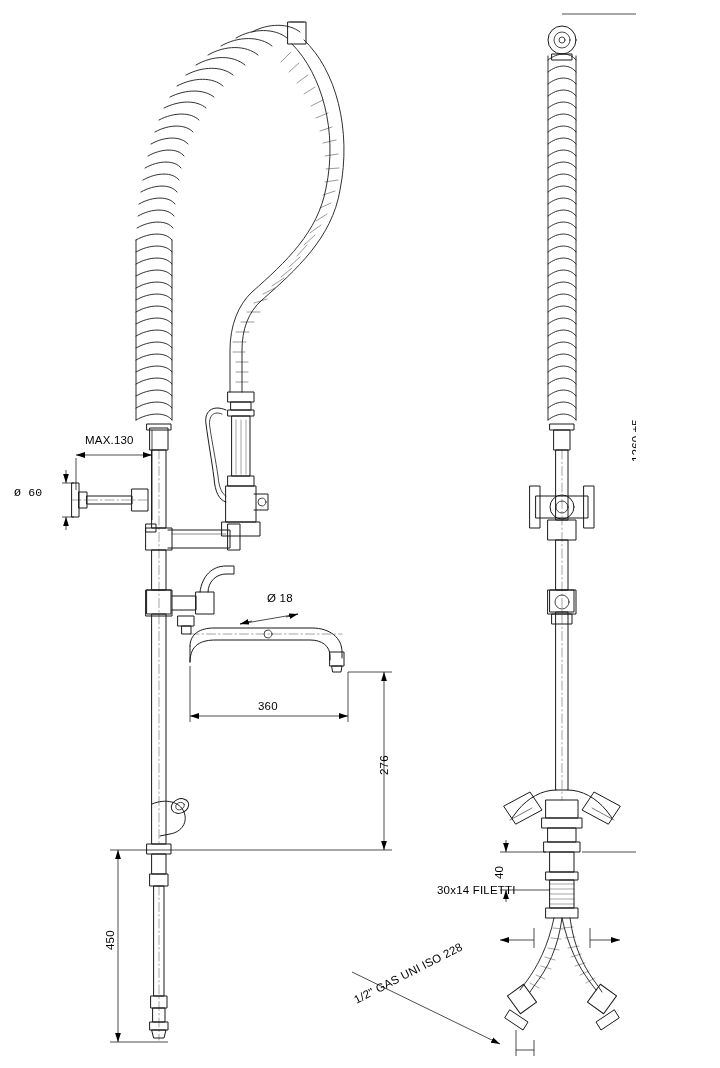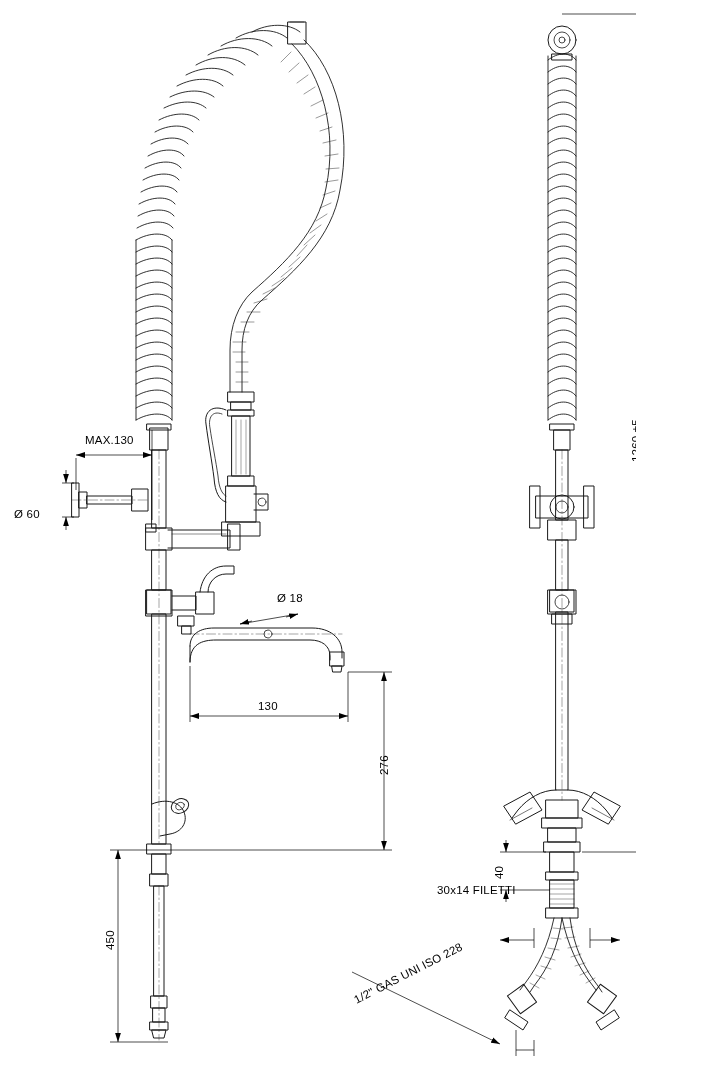--- a/index.html
+++ b/index.html
@@ -409,7 +409,7 @@
   </svg>
 
   <div class="dimlabel" style="left:85px; top:434px;">MAX.130</div>
-  <div class="dimlabel" style="left:14px; top:508px;">Ø 60</div>
+  <div class="dimlabel" style="left:14px; top:486px;font-family:Liberation Mono, monospace;">Ø 60</div>
   <div class="dimlabel" style="left:277px; top:592px;">Ø 18</div>
   <div class="dimlabel" style="left:258px; top:700px;">130</div>
   <div class="dimlabel vert" style="left:378px; top:775px;">276</div>

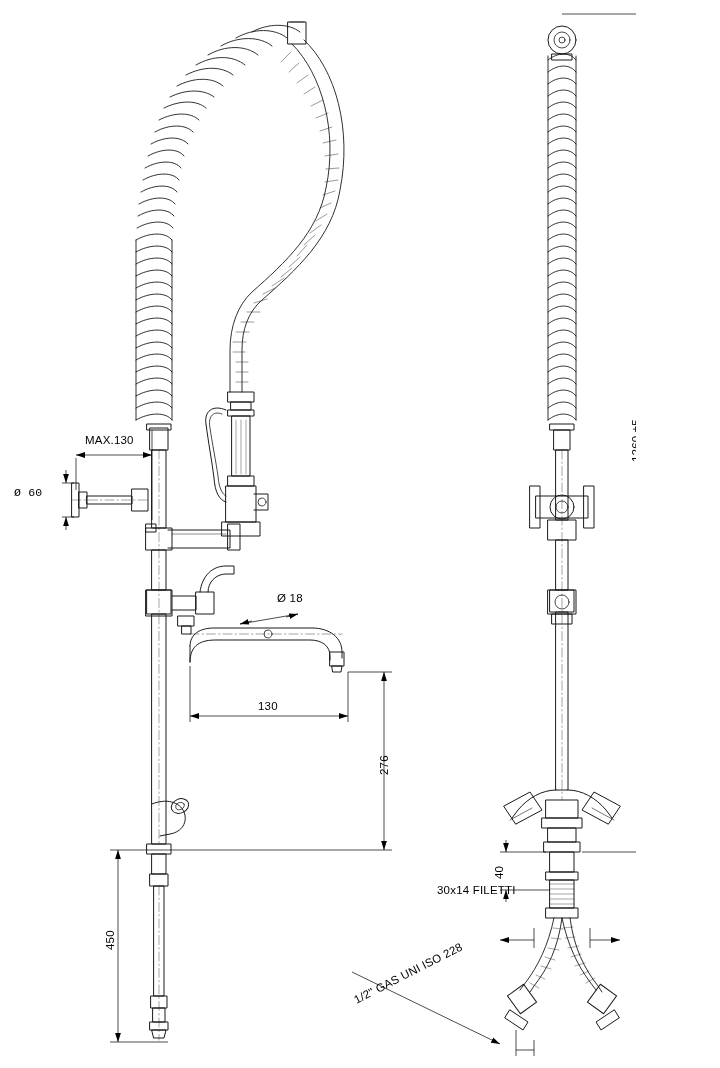--- a/index.html
+++ b/index.html
@@ -410,7 +410,7 @@
 
   <div class="dimlabel" style="left:85px; top:434px;">MAX.130</div>
   <div class="dimlabel" style="left:14px; top:486px;font-family:Liberation Mono, monospace;">Ø 60</div>
-  <div class="dimlabel" style="left:277px; top:592px;">Ø 18</div>
+  <div class="dimlabel" style="left:267px; top:592px;">Ø 18</div>
   <div class="dimlabel" style="left:258px; top:700px;">130</div>
   <div class="dimlabel vert" style="left:378px; top:775px;">276</div>
   <div class="dimlabel vert" style="left:104px; top:950px;">450</div>

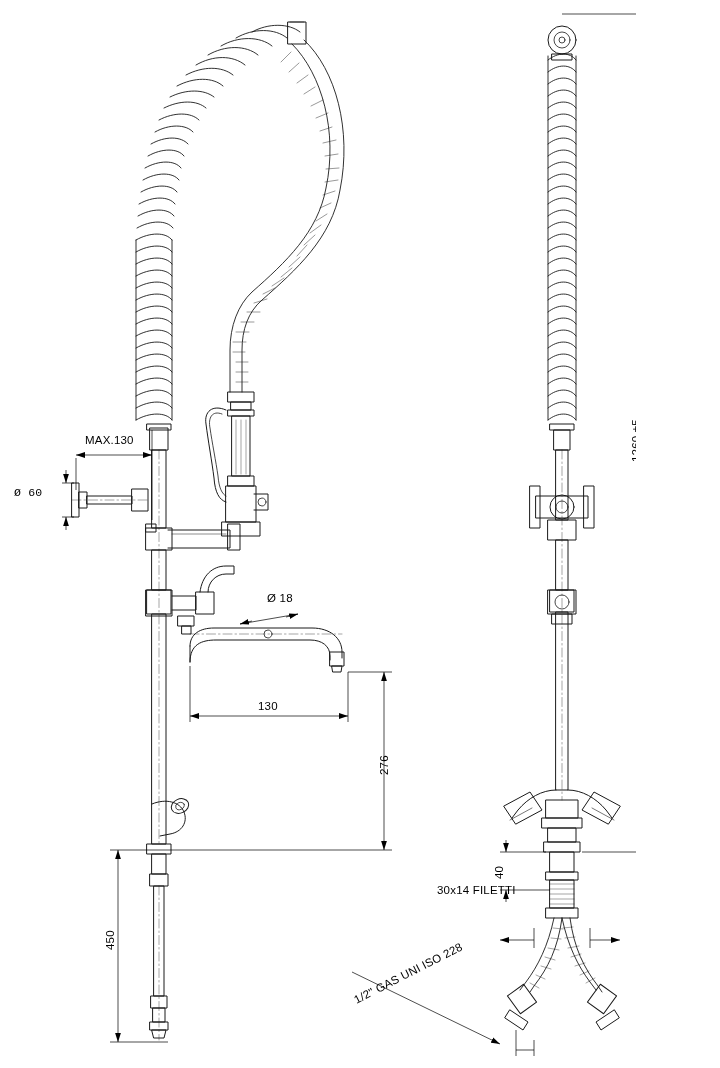--- a/index.html
+++ b/index.html
@@ -411,7 +411,7 @@
   <div class="dimlabel" style="left:85px; top:434px;">MAX.130</div>
   <div class="dimlabel" style="left:14px; top:486px;font-family:Liberation Mono, monospace;">Ø 60</div>
   <div class="dimlabel" style="left:267px; top:592px;">Ø 18</div>
-  <div class="dimlabel" style="left:258px; top:700px;">130</div>
+  <div class="dimlabel" style="left:258px; top:700px;">360</div>
   <div class="dimlabel vert" style="left:378px; top:775px;">276</div>
   <div class="dimlabel vert" style="left:104px; top:950px;">450</div>
   <div class="dimlabel vert" style="left:630px; top:462px;">1260 ±5</div>

